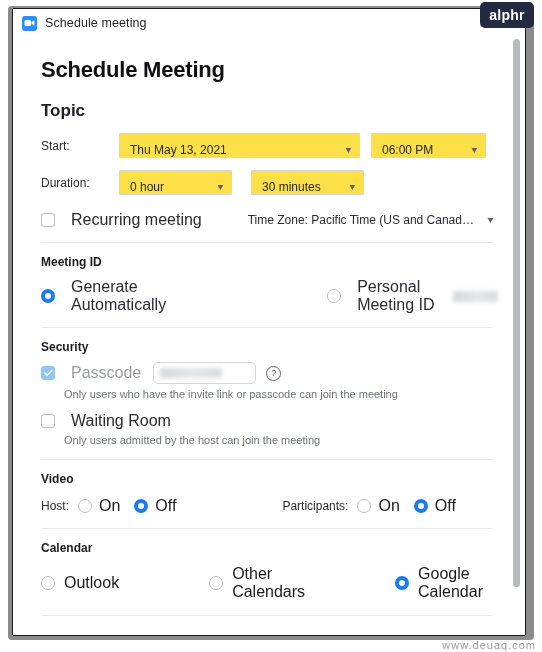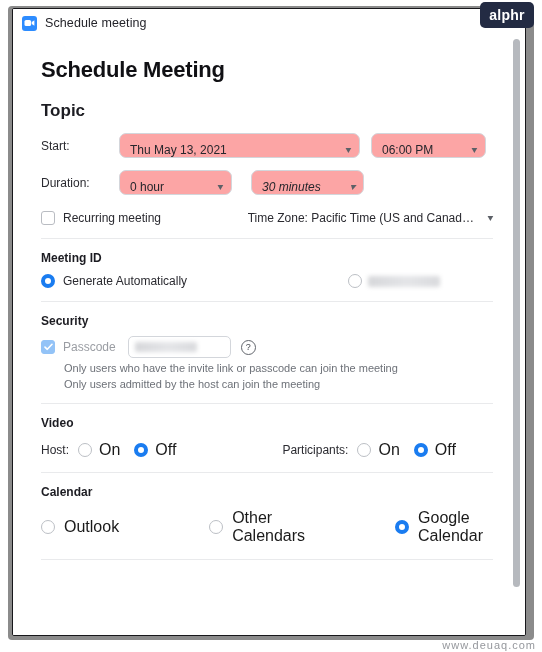--- a/index.html
+++ b/index.html
@@ -162,8 +162,8 @@
   .select {
     height: 25px;
     border: 1px solid #d3d6db;
-    border-radius: 7px;
-    background: #fca5a5;
+    border-radius: 1px;
+    background: #fde047;
     display: flex;
     align-items: center;
     justify-content: space-between;

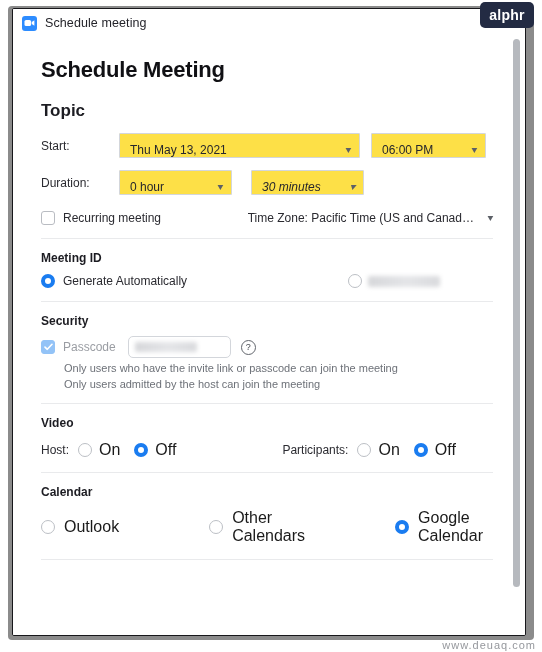--- a/index.html
+++ b/index.html
@@ -175,7 +175,7 @@
   .sel-date { width: 241px; }
   .sel-time { width: 115px; margin-left: 11px; }
   .sel-hour { width: 113px; }
-  .sel-min  { width: 113px; margin-left: 19px; font-style: italic; }
+  .sel-min  { width: 113px; margin-left: 19px; }
   .chev {
     font-size: 10px;
     color: #5c6067;

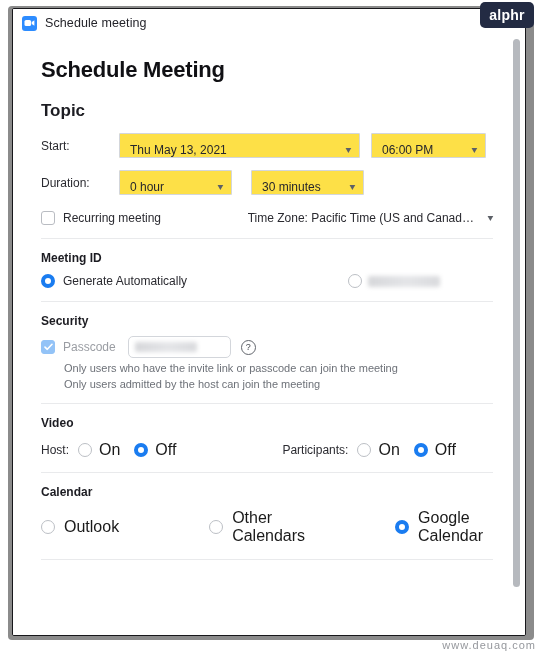--- a/index.html
+++ b/index.html
@@ -222,9 +222,9 @@
     align-items: center;
   }
   .inline .lbl {
-    font-size: 12px;
+    font-size: 16px;
     color: #2a2a30;
-    margin-left: 8px;
+    margin-left: 16px;
   }
   .lbl.muted { color: #9a9da3; }
 

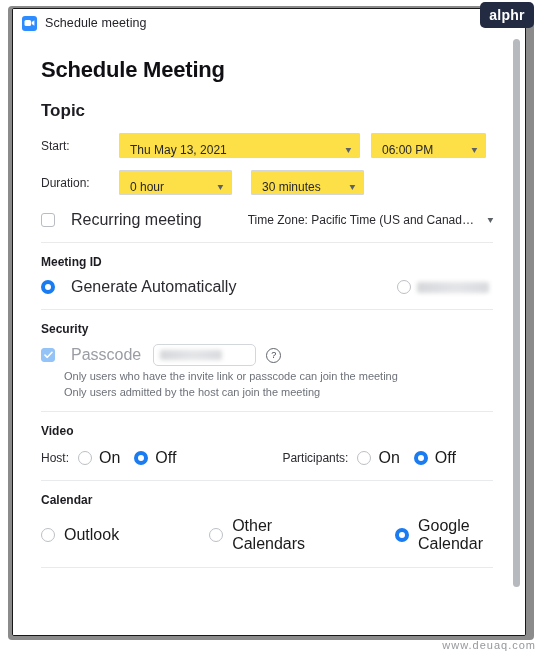--- a/index.html
+++ b/index.html
@@ -427,6 +427,7 @@
         </div>
         <div class="inline mid-gap">
           <span class="radio"></span>
+          <span class="lbl">Personal Meeting ID</span>
           <span class="blur-block" style="width:72px;height:11px;margin-left:6px;"></span>
         </div>
       </div>

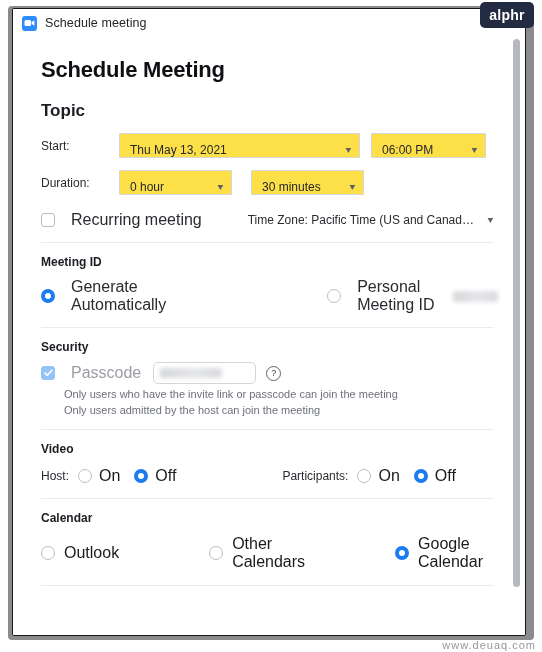--- a/index.html
+++ b/index.html
@@ -450,6 +450,10 @@
       </div>
       <div class="hint">Only users who have the invite link or passcode can join the meeting</div>
 
+      <div class="inline" style="margin-top:12px;">
+        <span class="cbx"></span>
+        <span class="lbl">Waiting Room</span>
+      </div>
       <div class="hint">Only users admitted by the host can join the meeting</div>
 
       <div class="divider"></div>

